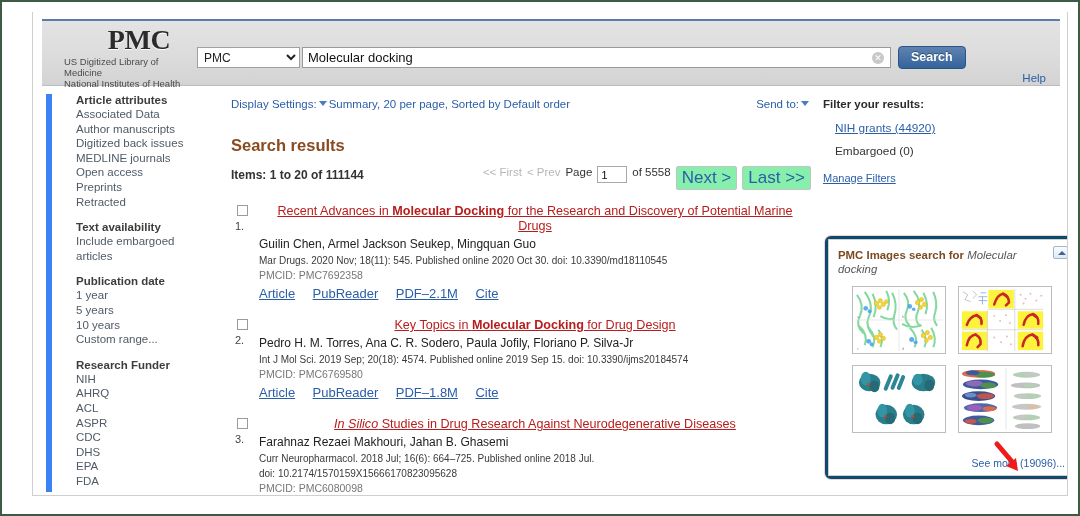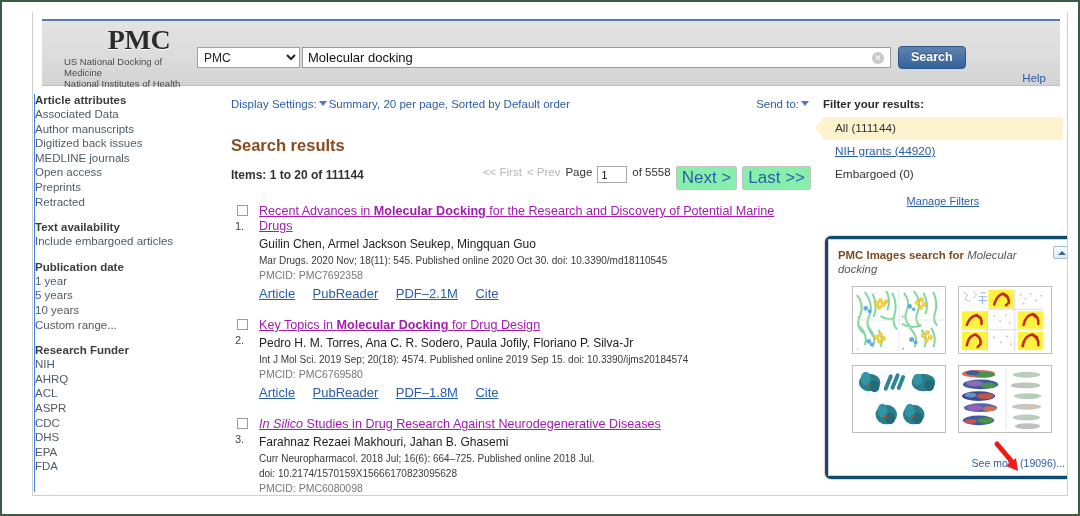--- a/index.html
+++ b/index.html
@@ -338,7 +338,7 @@
       <div id="logo-block">
         <div class="pmc-logo">PMC</div>
         <div class="pmc-sub">
-          <div>US National Docking of</div>
+          <div>US Digitized Library of</div>
           <div>Medicine</div>
           <div>National Institutes of Health</div>
         </div>

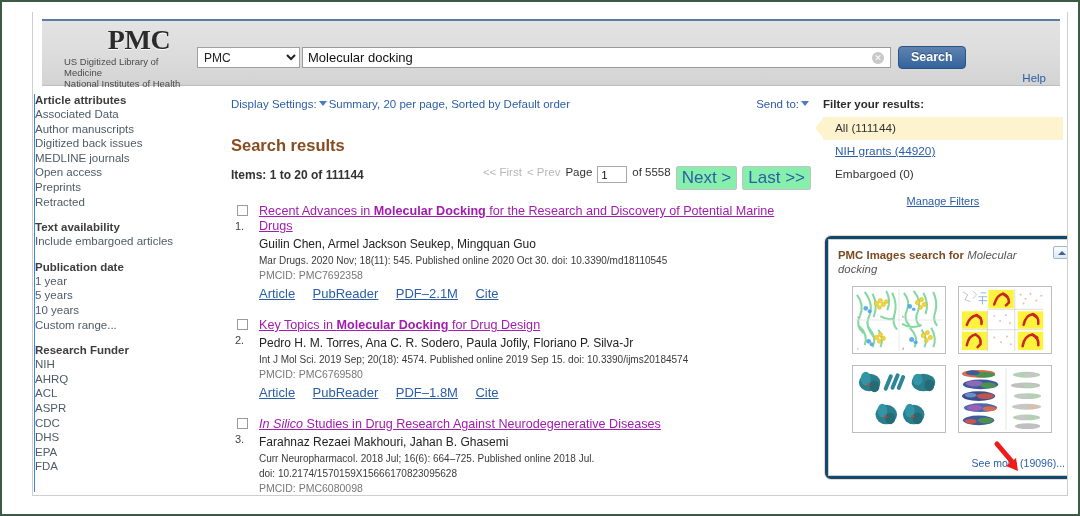--- a/index.html
+++ b/index.html
@@ -121,9 +121,10 @@
 
   
   #left-col {
-    position: absolute; left: 1px; top: 82px;
+    position: absolute; left: 13px; top: 82px;
     width: 160px; height: 398px;
-    border-left: 1px solid #3b82f6;
+    border-left: 6px solid #3b82f6;
+    padding-left: 24px;
   }
   .facet-head {
     font-size: 11.5px; font-weight: bold; color: #3d3d3d;

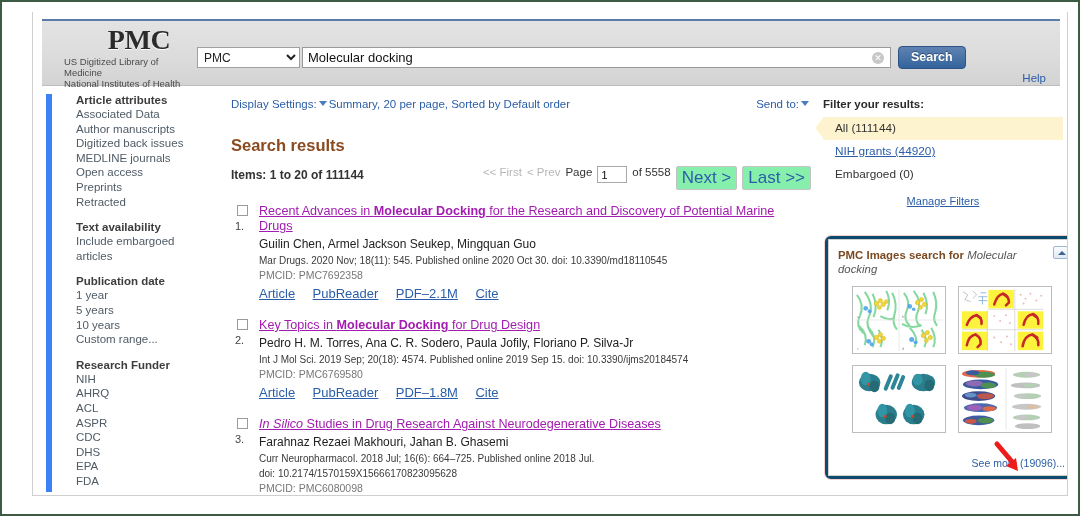--- a/index.html
+++ b/index.html
@@ -462,7 +462,6 @@
     <div id="right-col">
       <div id="filter-title">Filter your results:</div>
       <div id="filter-list">
-        <div class="filter-row active">All (111144)</div>
         <div class="filter-row"><a>NIH grants (44920)</a></div>
         <div class="filter-row">Embargoed (0)</div>
       </div>

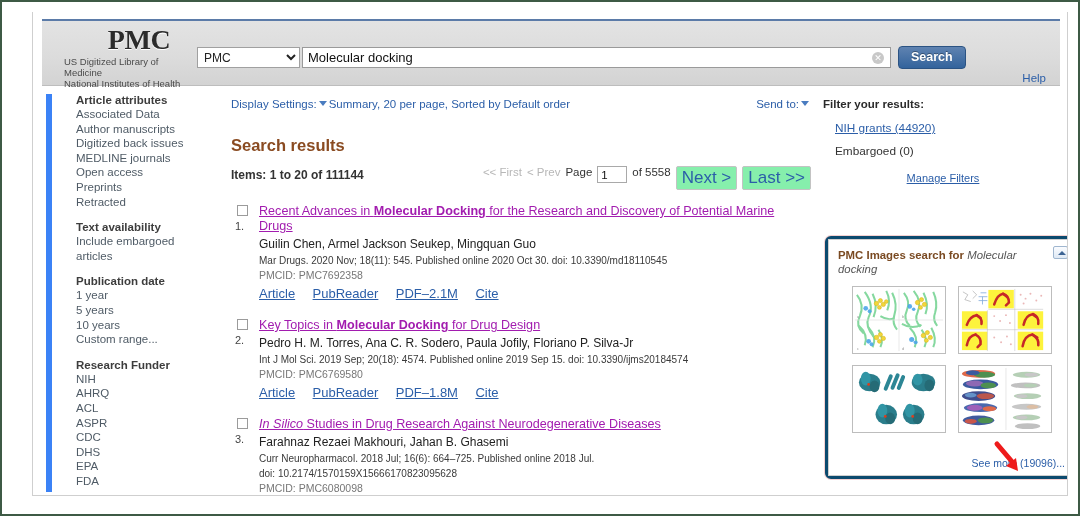--- a/index.html
+++ b/index.html
@@ -262,7 +262,7 @@
     color: #2b5ea8; text-decoration: underline; cursor: pointer;
   }
   #manage-filters {
-    text-align: center; margin-top: 9px;
+    text-align: left; margin-top: 9px;
     font-size: 11px;
   }
   #manage-filters a { color: #2b5ea8; text-decoration: underline; cursor: pointer; }

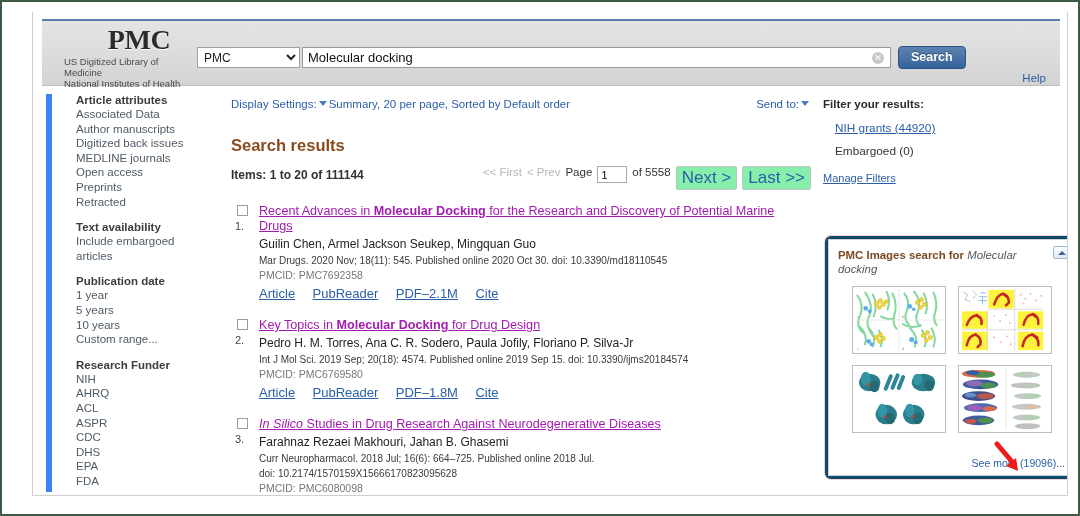--- a/index.html
+++ b/index.html
@@ -210,9 +210,9 @@
     font-size: 11px; color: #444;
   }
   .res-title {
-    font-size: 12.6px; color: #a21caf;
+    font-size: 12.6px; color: #b91c1c;
     text-decoration: underline; cursor: pointer;
-    display: block; line-height: 15px;
+    display: block; line-height: 15px; text-align: center;
   }
   .res-title b { font-weight: bold; }
   .res-title i { font-style: italic; }

